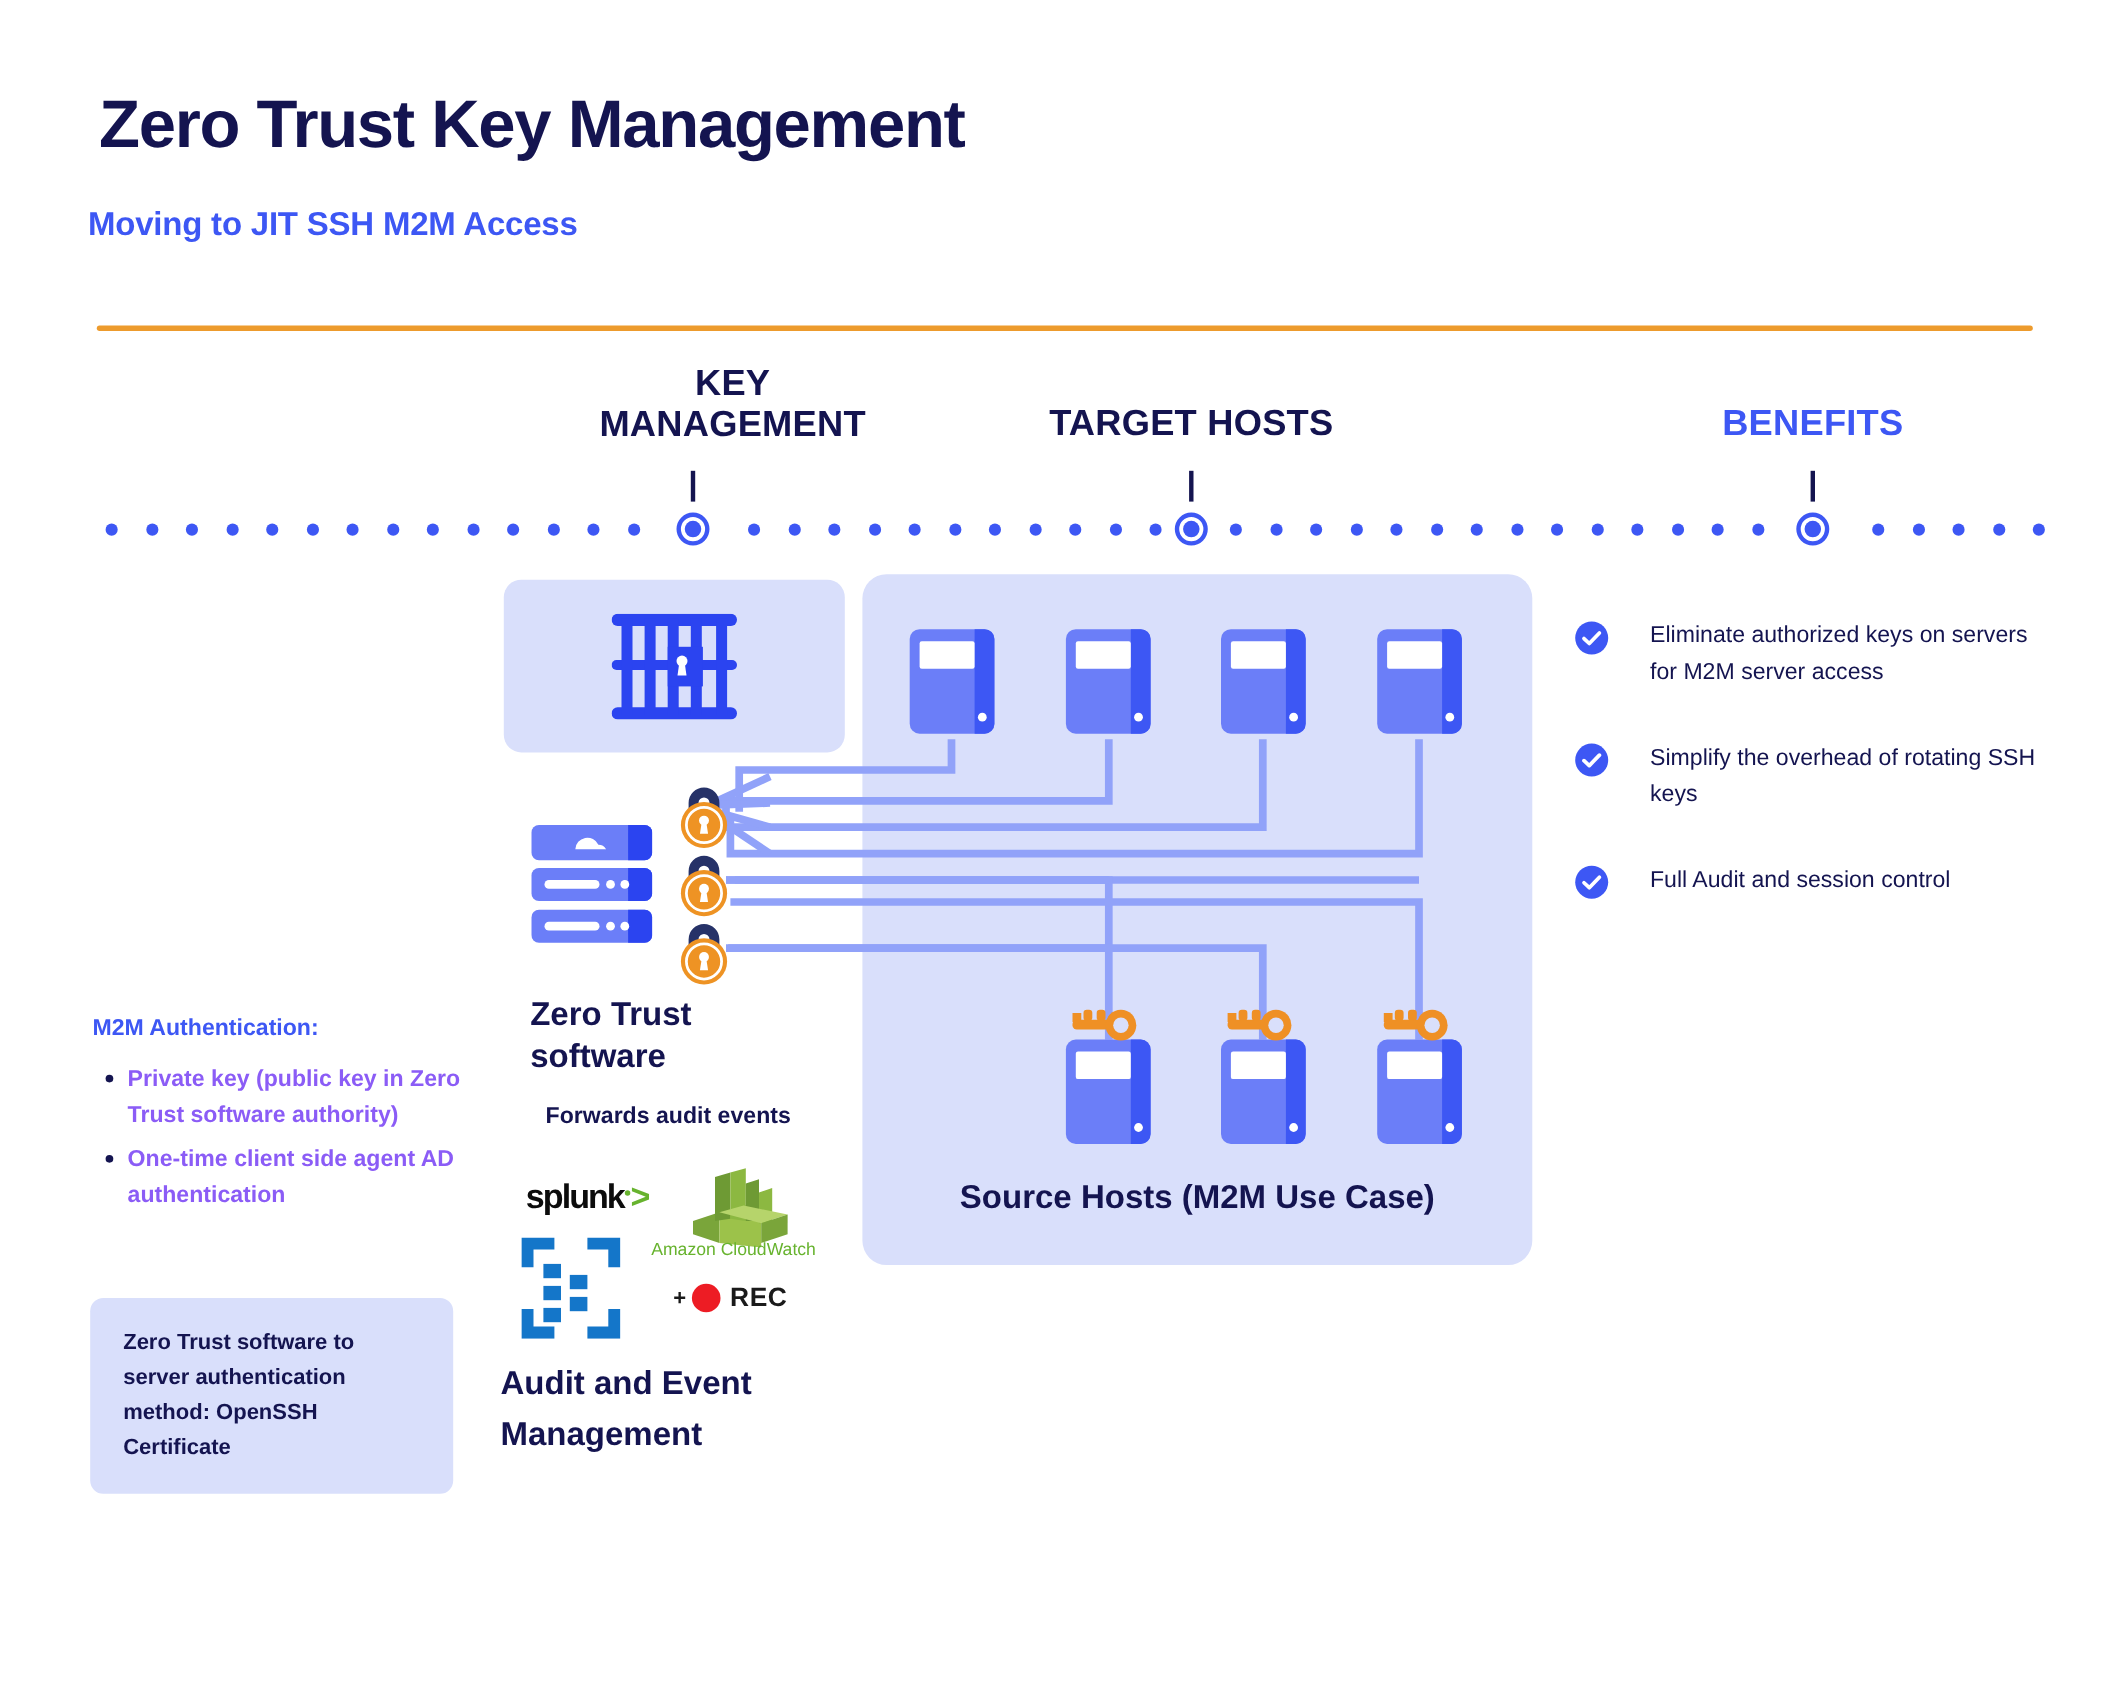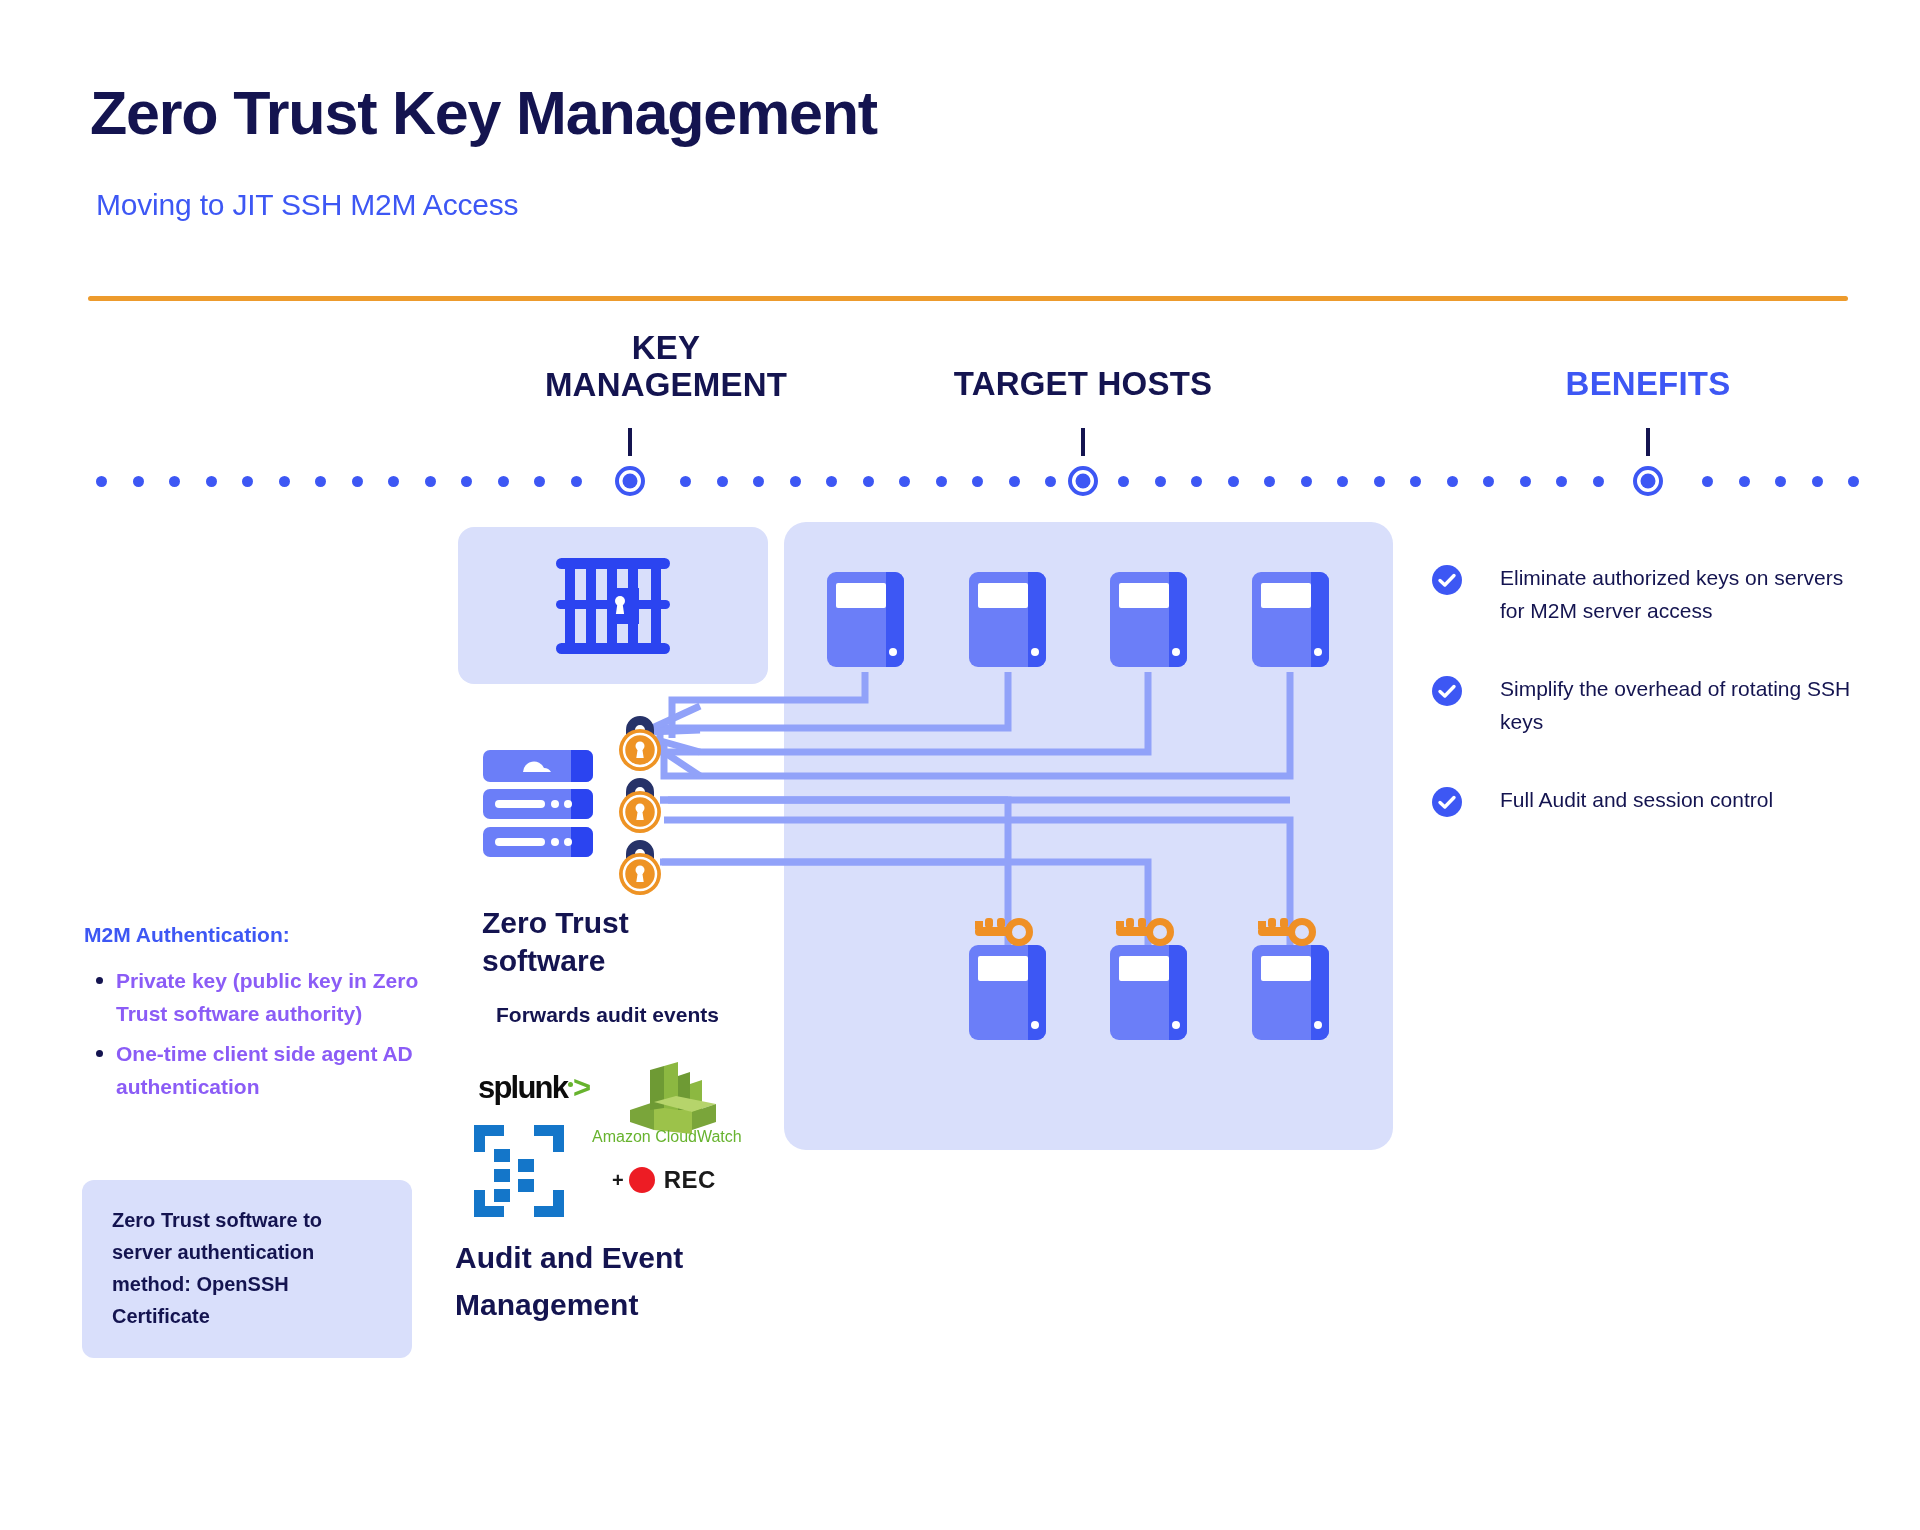--- a/index.html
+++ b/index.html
@@ -19,8 +19,8 @@
     color: #141450;
   }
   .subtitle {
-    position: absolute; left: 96px; top: 188px;
-    font-size: 30px; font-weight: 400; letter-spacing: -0.2px;
+    position: absolute; left: 80px; top: 188px;
+    font-size: 30px; font-weight: 700; letter-spacing: -0.2px;
     color: #3d57f4;
   }
   .rule {

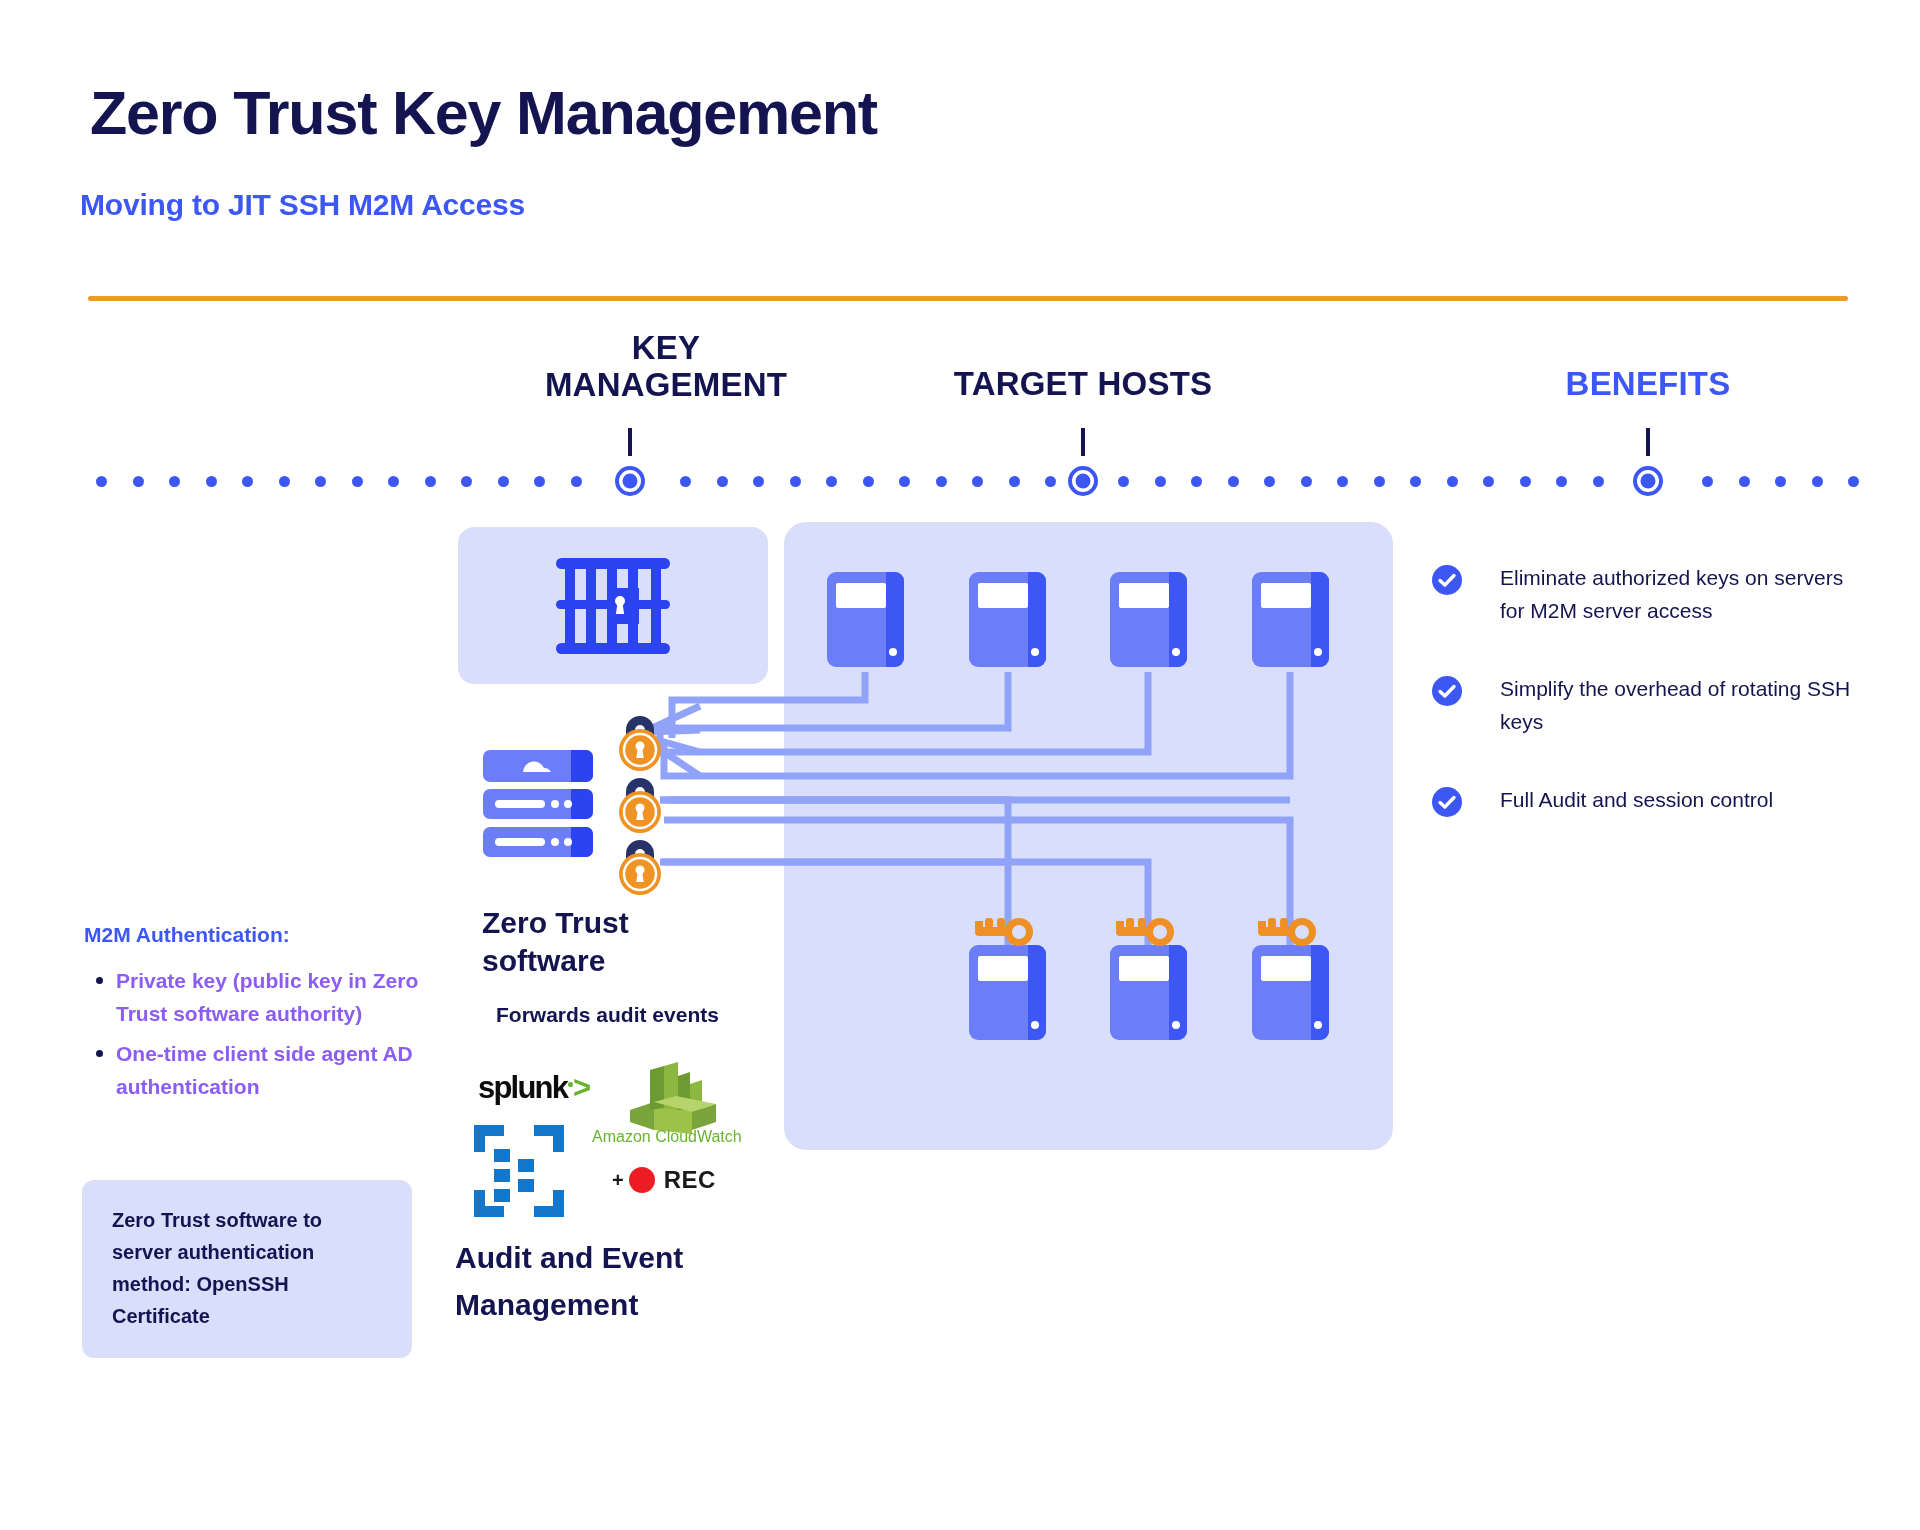--- a/index.html
+++ b/index.html
@@ -440,6 +440,7 @@
 
   <div class="lbl-zts">Zero Trust software</div>
   <div class="lbl-fwd">Forwards audit events</div>
+  <div class="lbl-source">Source Hosts (M2M Use Case)</div>
   <div class="lbl-audit">
     <div>Audit and Event</div>
     <div>Management</div>

